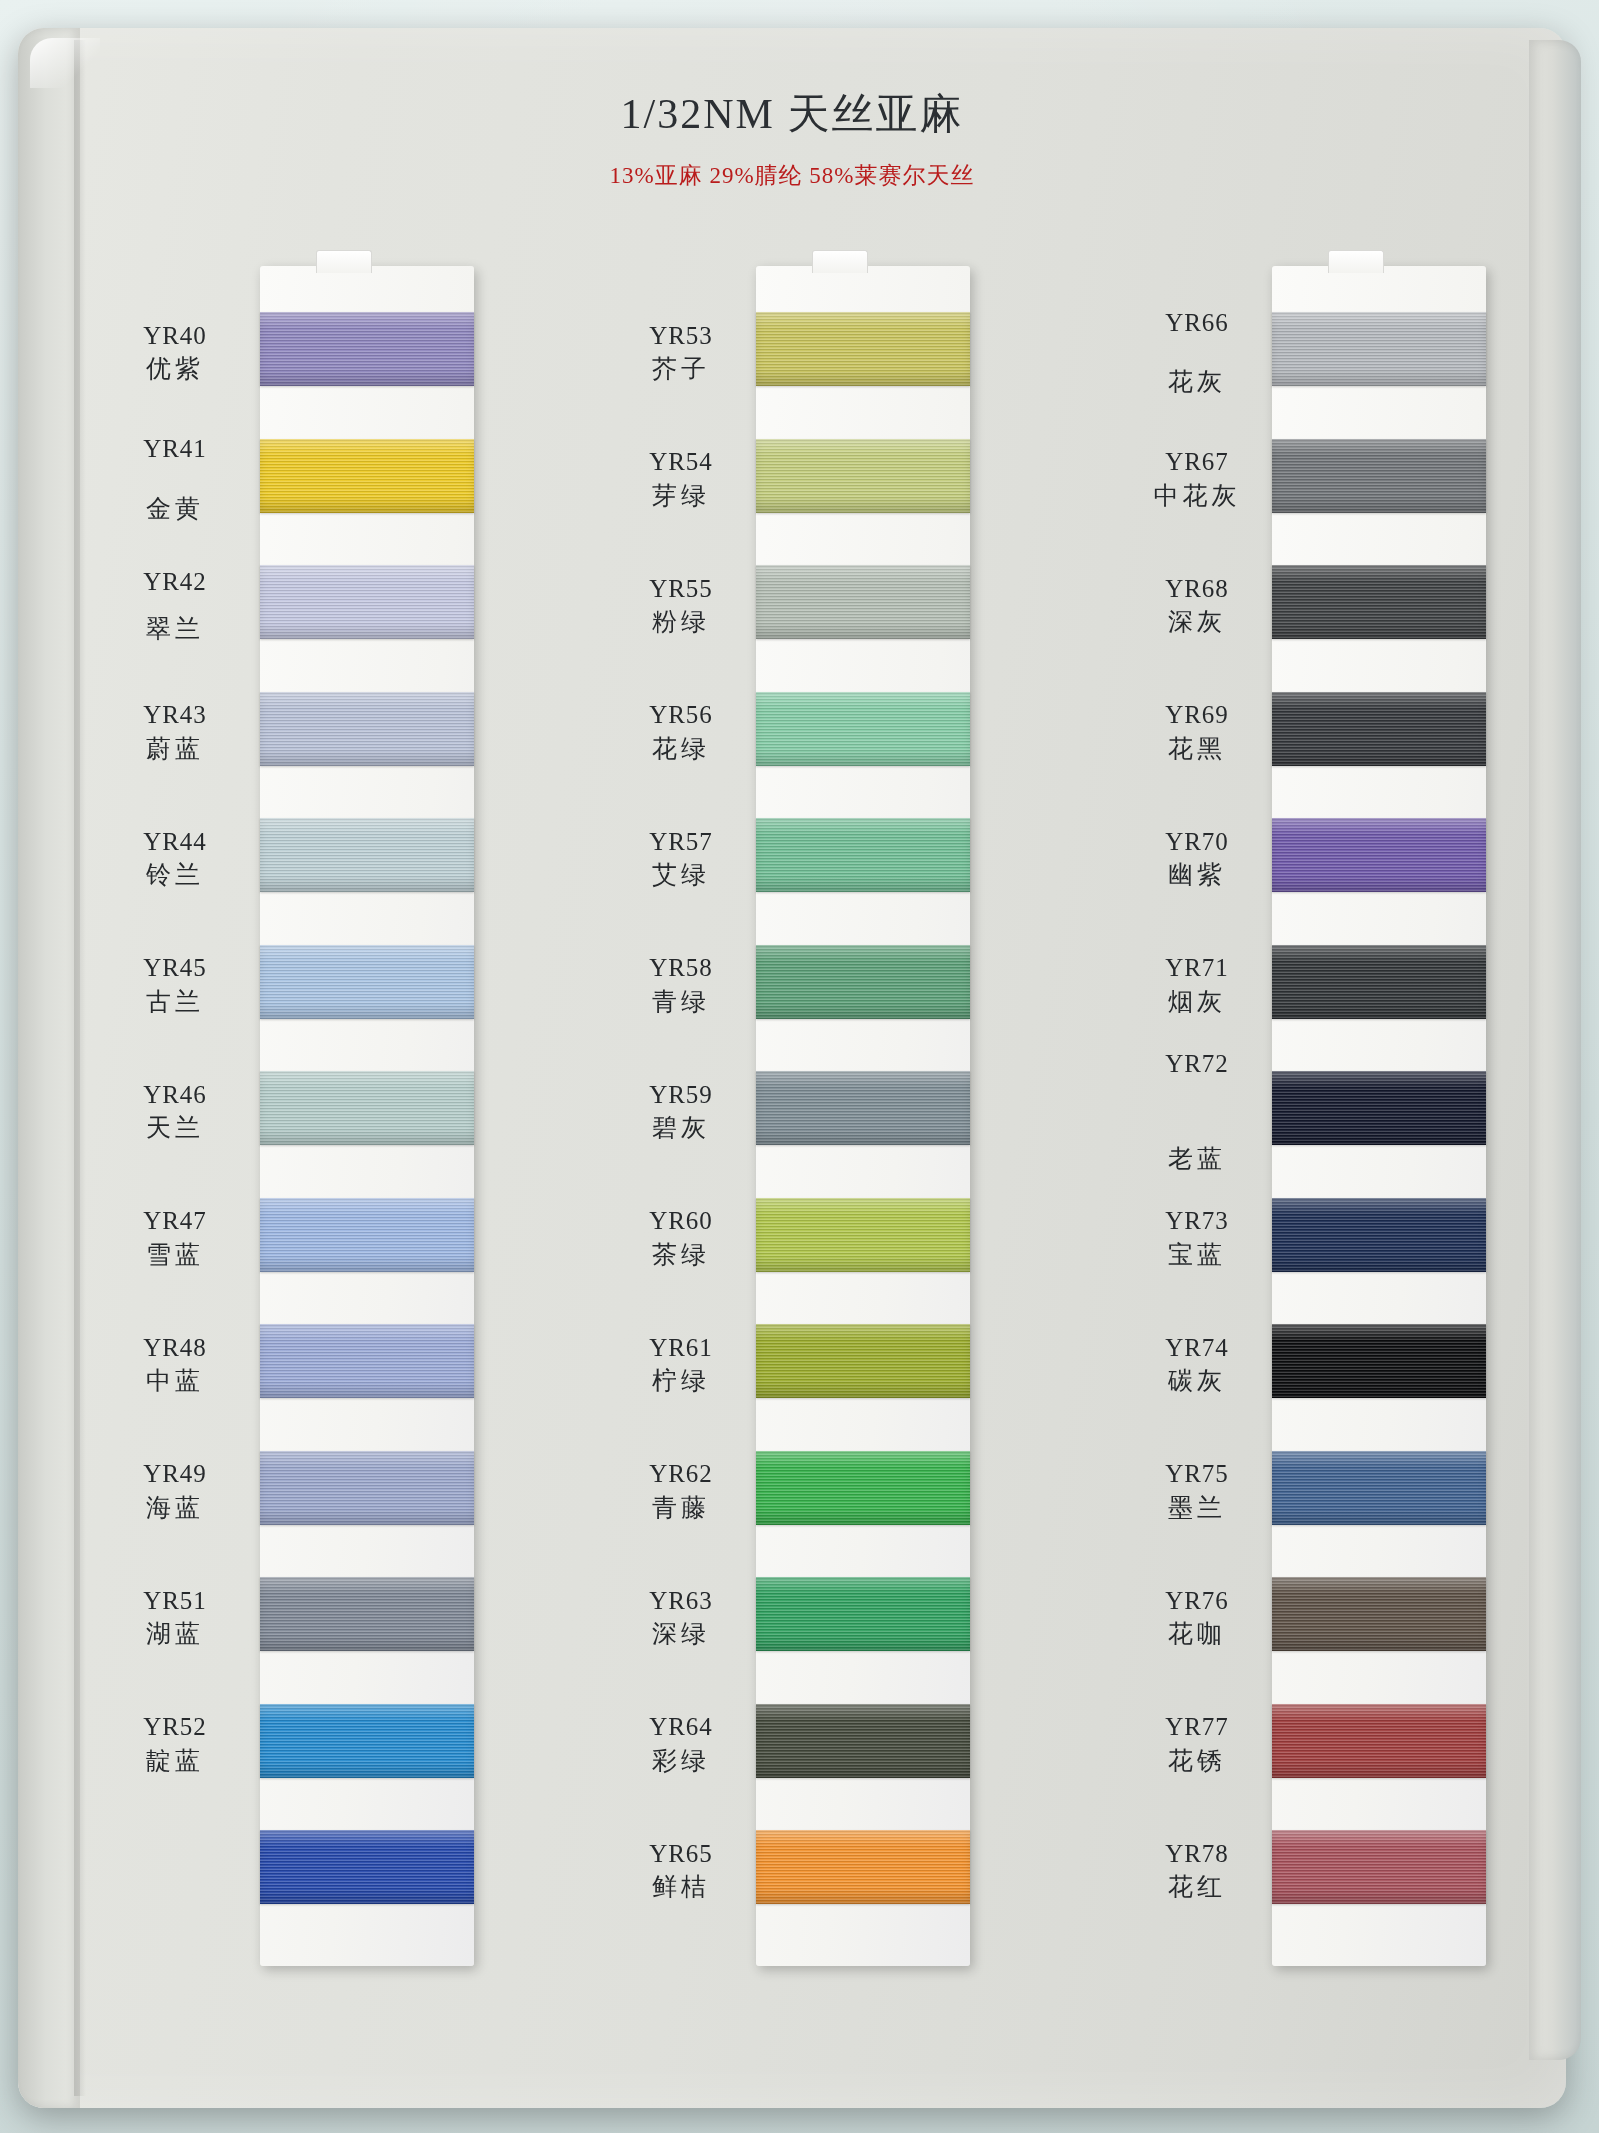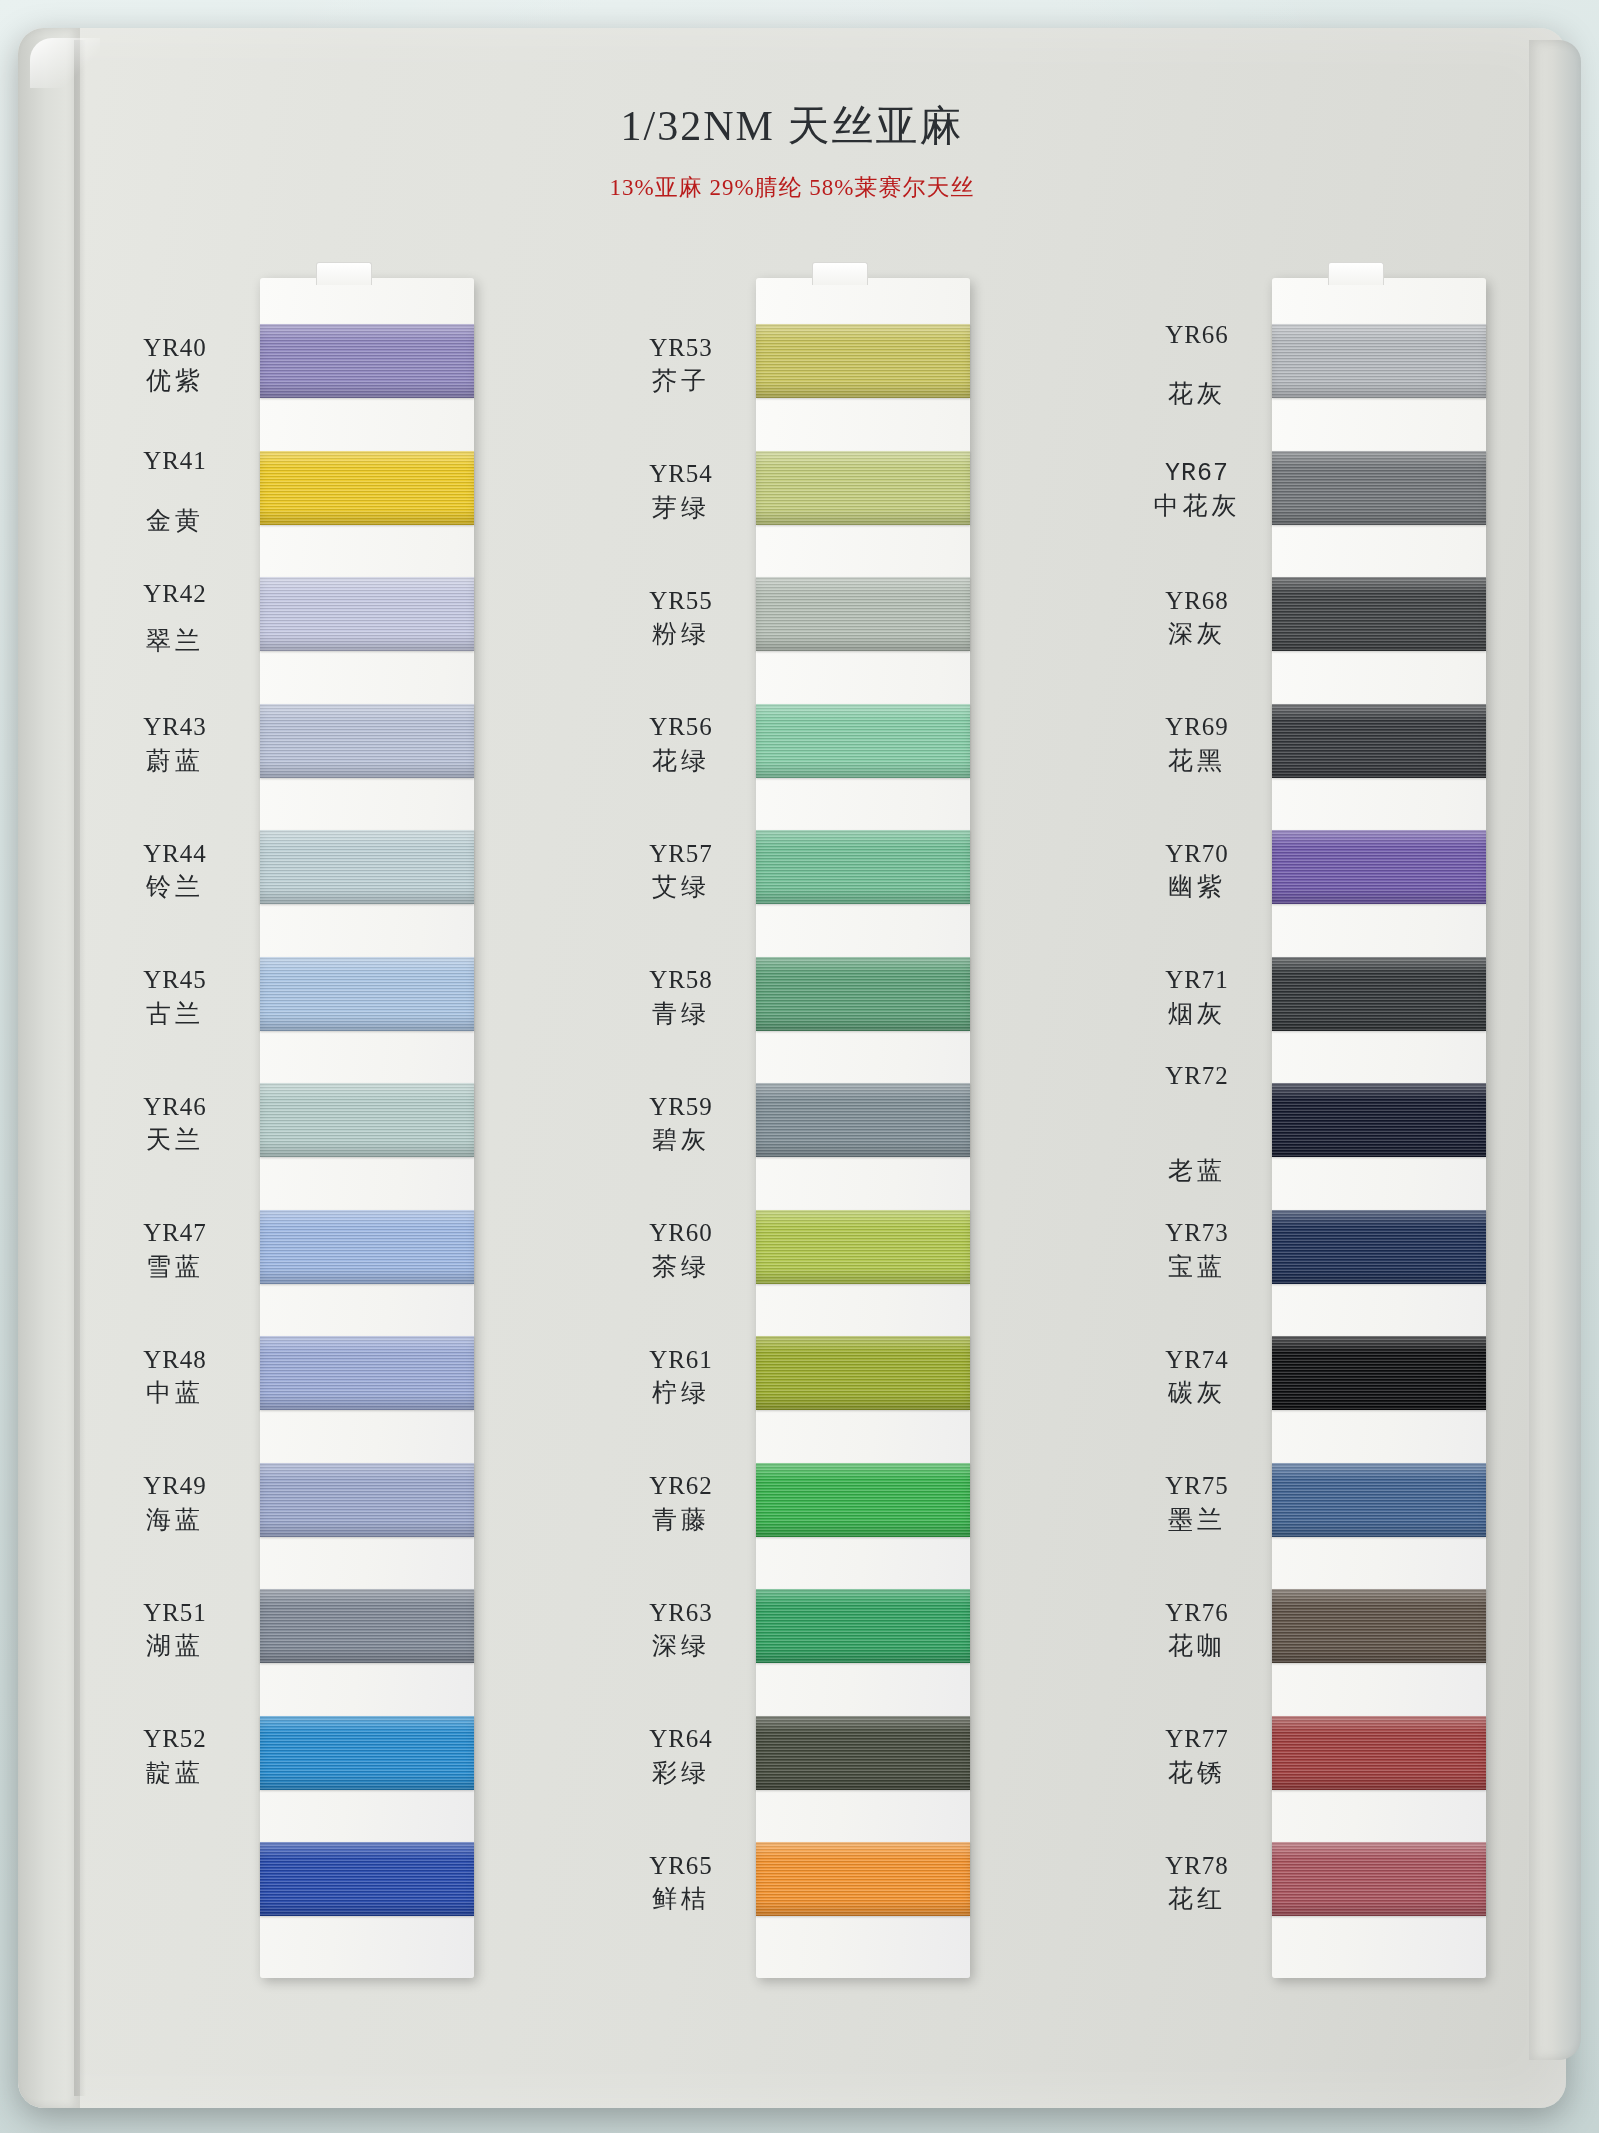--- a/index.html
+++ b/index.html
@@ -144,7 +144,7 @@
 <div class="right-curl"></div>
 <div class="corner-tl"></div>
 
-<div class="card-content" style="position:absolute;left:18px;top:28px;width:1548px;height:2080px;">
+<div class="card-content" style="position:absolute;left:18px;top:16px;width:1548px;height:2080px;">
 
   <div class="header">
     <div class="title">1/32NM 天丝亚麻</div>

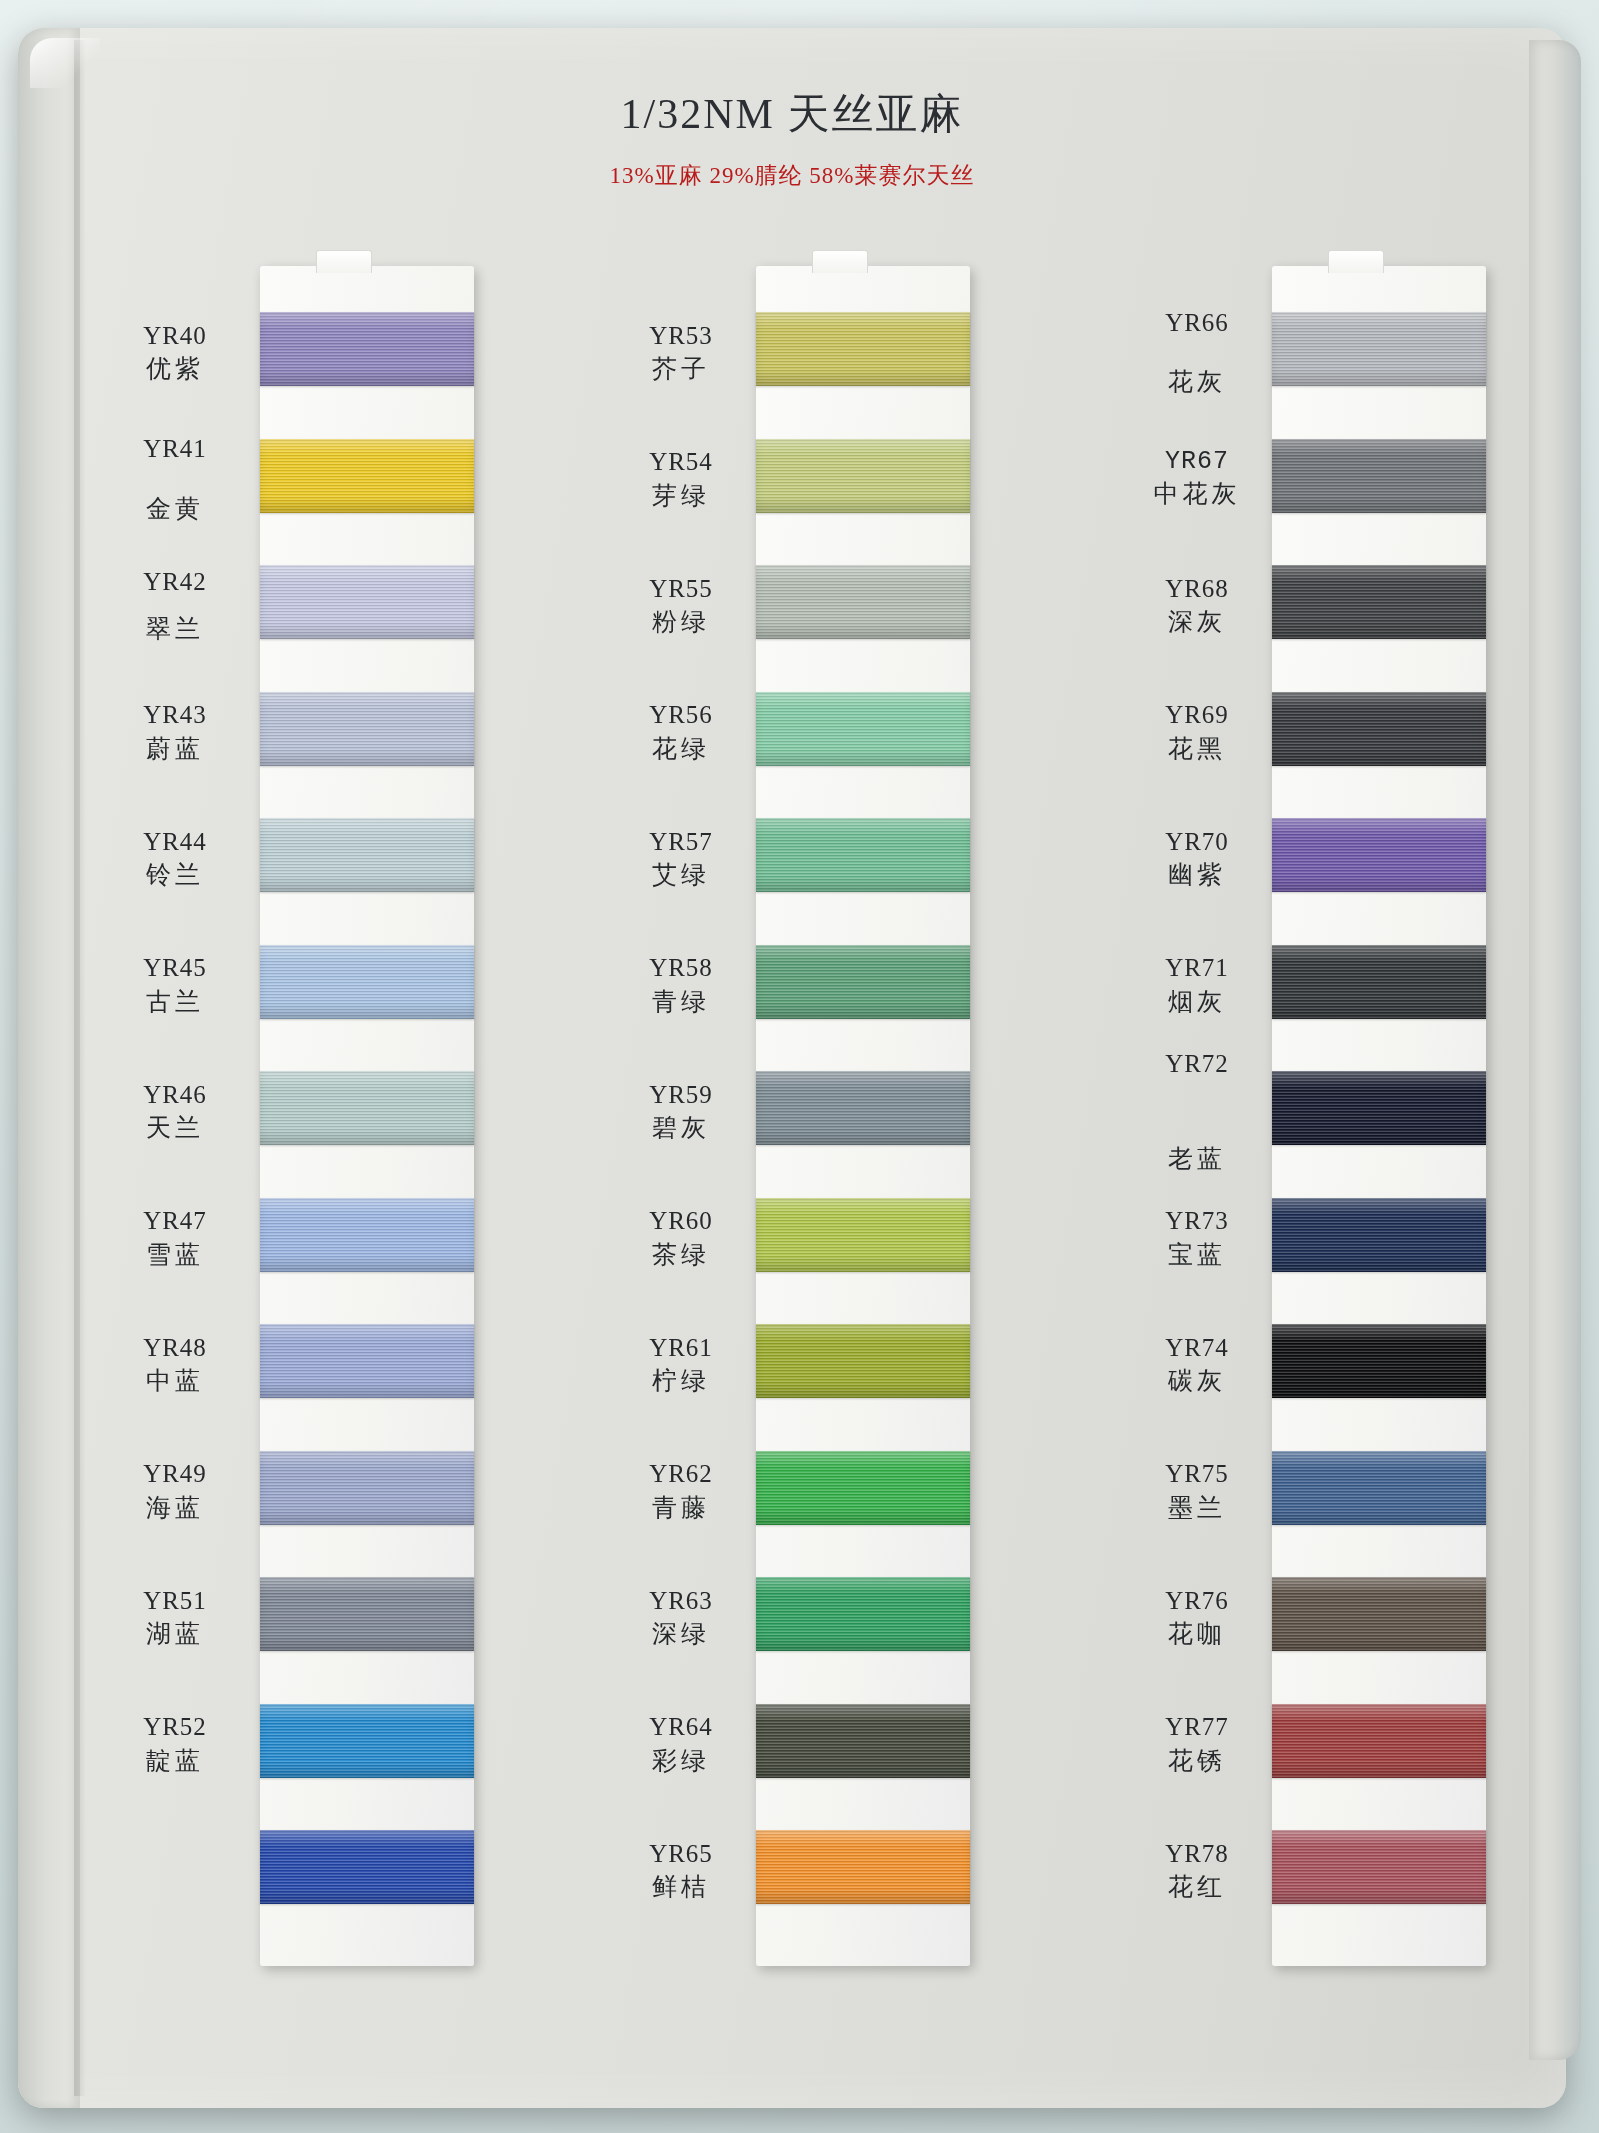--- a/index.html
+++ b/index.html
@@ -309,7 +309,7 @@
             <div class="code">YR66</div>
             <div class="name">花灰</div>
           </div>
-          <div class="lbl" style="height: 126.5px; font-family: Liberation Mono, monospace;">
+          <div class="lbl" style="height: 126.5px;">
             <div class="code">YR67</div>
             <div class="name">中花灰</div>
           </div>

